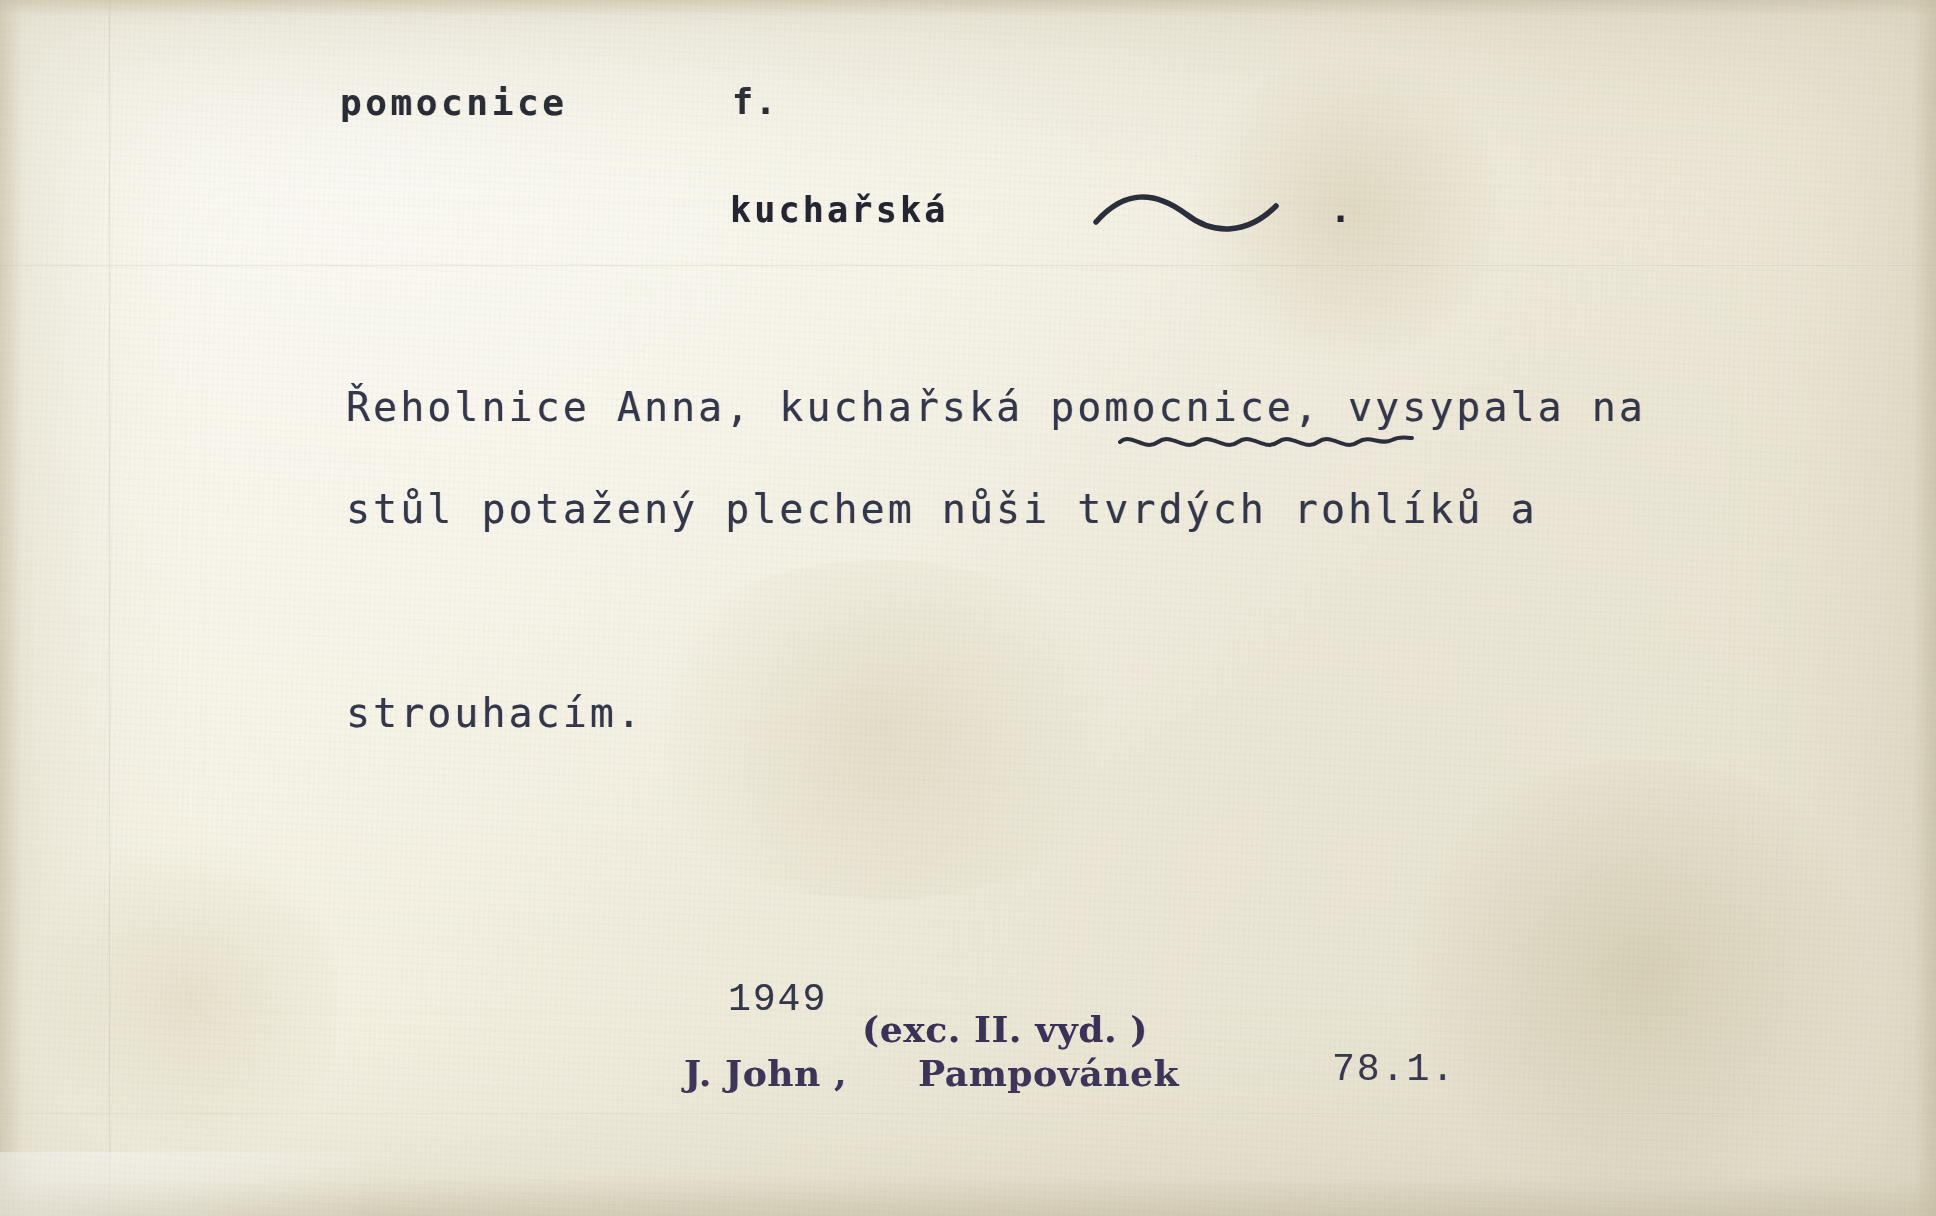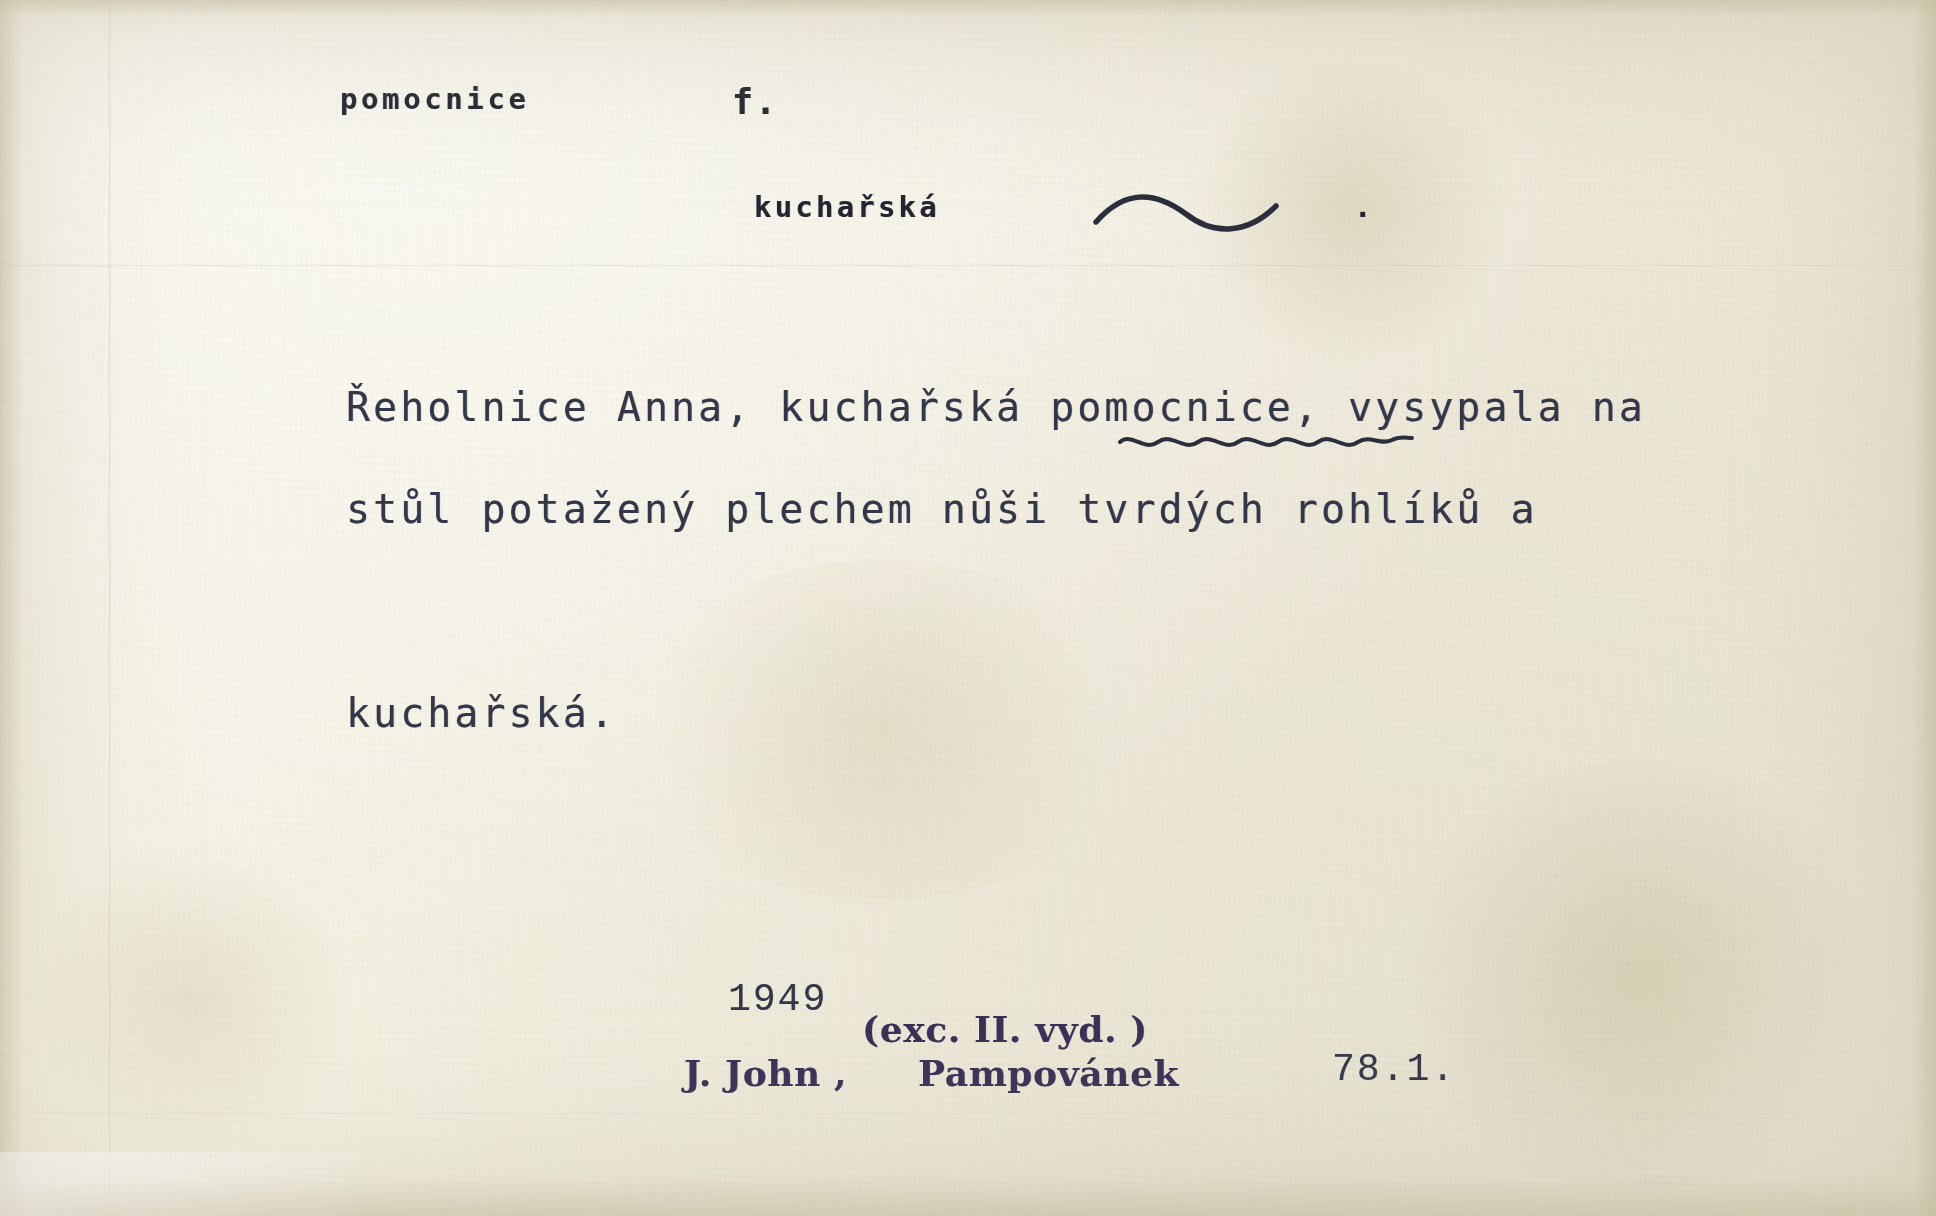--- a/index.html
+++ b/index.html
@@ -72,7 +72,7 @@
     filter: blur(0.18px);
   }
   .headword {
-    font-size: 29px;
+    font-size: 36px;
     letter-spacing: 3.6px;
     font-weight: 700;
     color: #21242f;

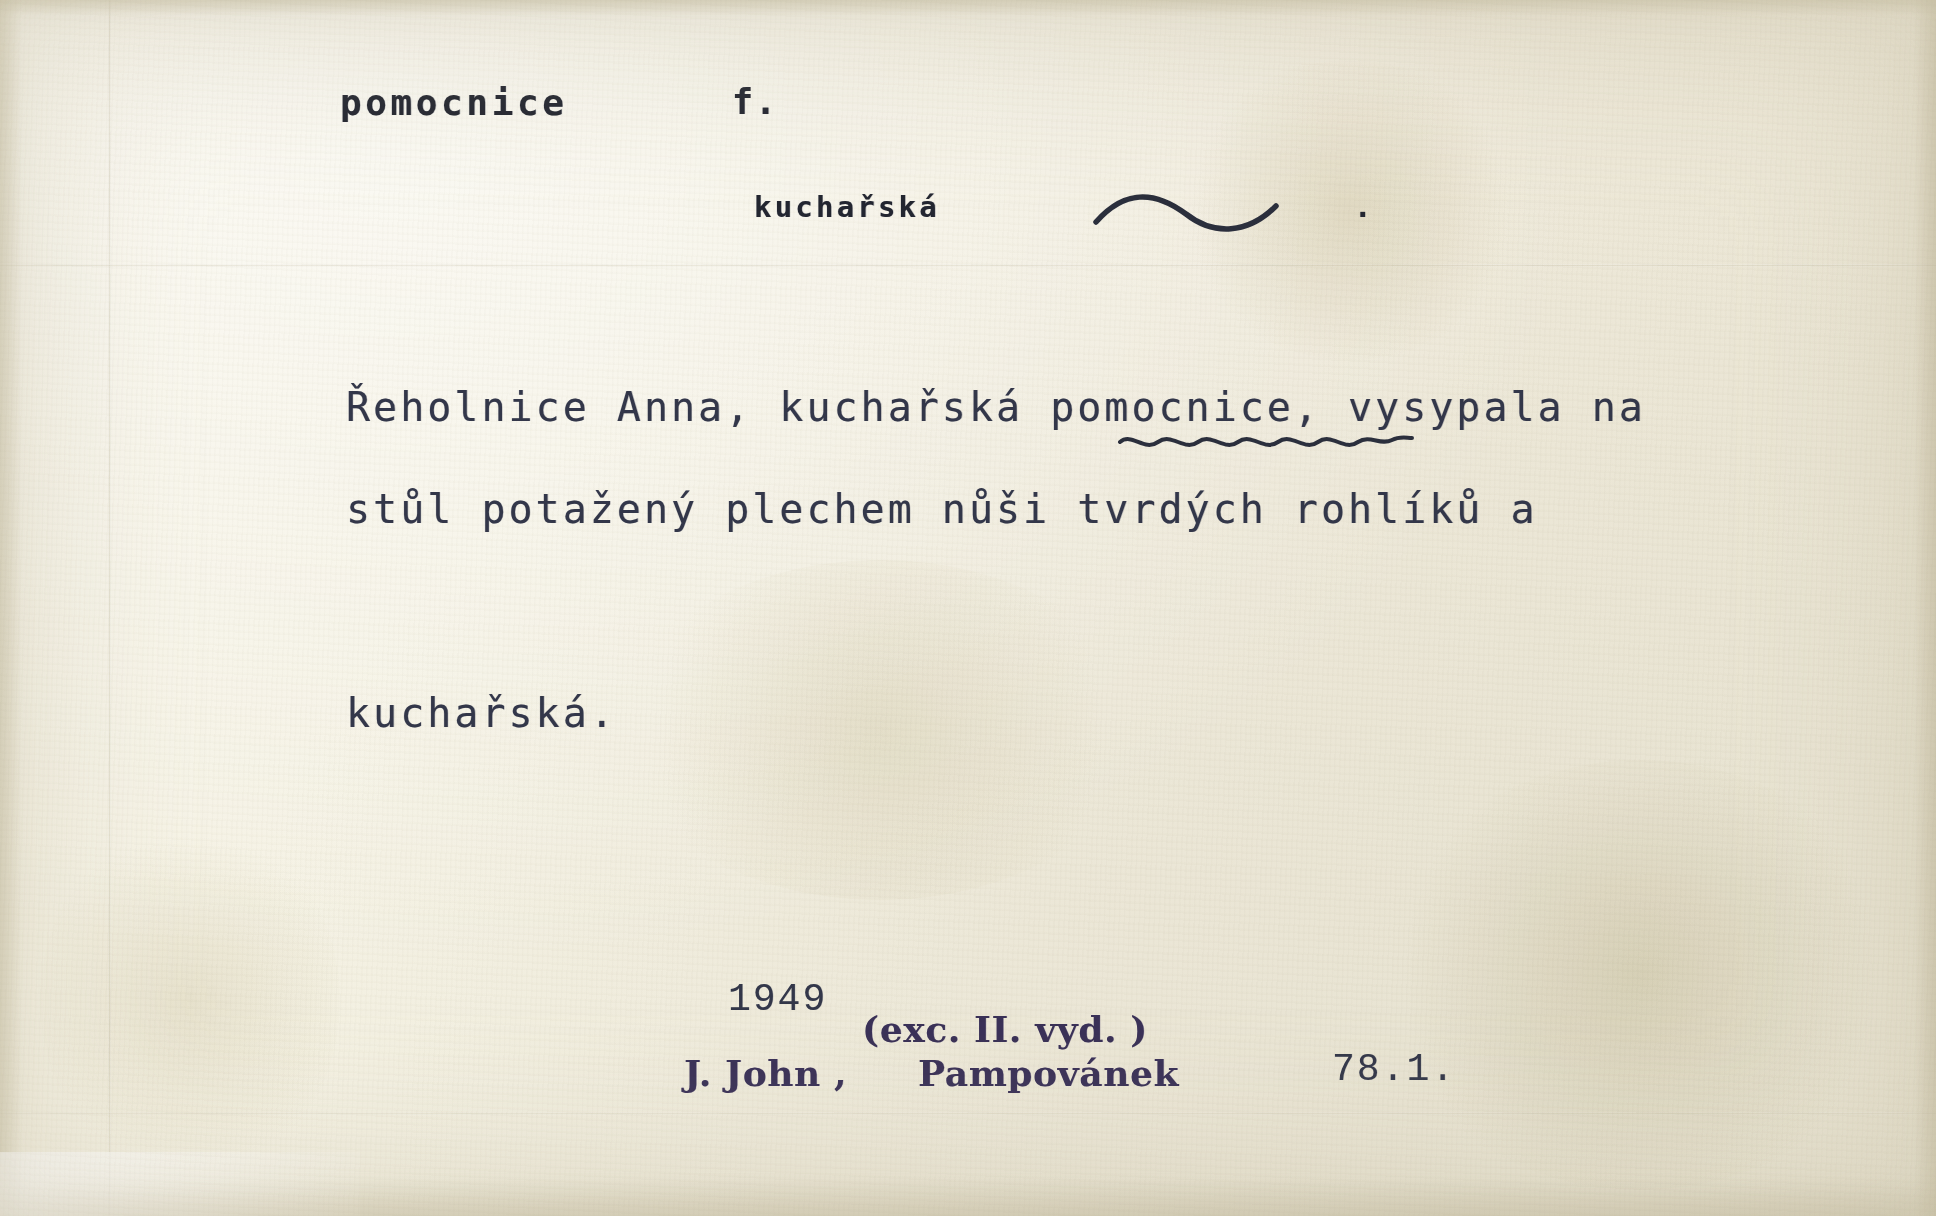--- a/index.html
+++ b/index.html
@@ -84,11 +84,10 @@
     letter-spacing: 2px;
   }
   .colloc {
-    font-size: 29px;
+    font-size: 35px;
     letter-spacing: 3.2px;
     font-weight: 700;
     color: #232631;
-    margin-left: 24px;
   }
   .body-line {
     font-size: 40px;

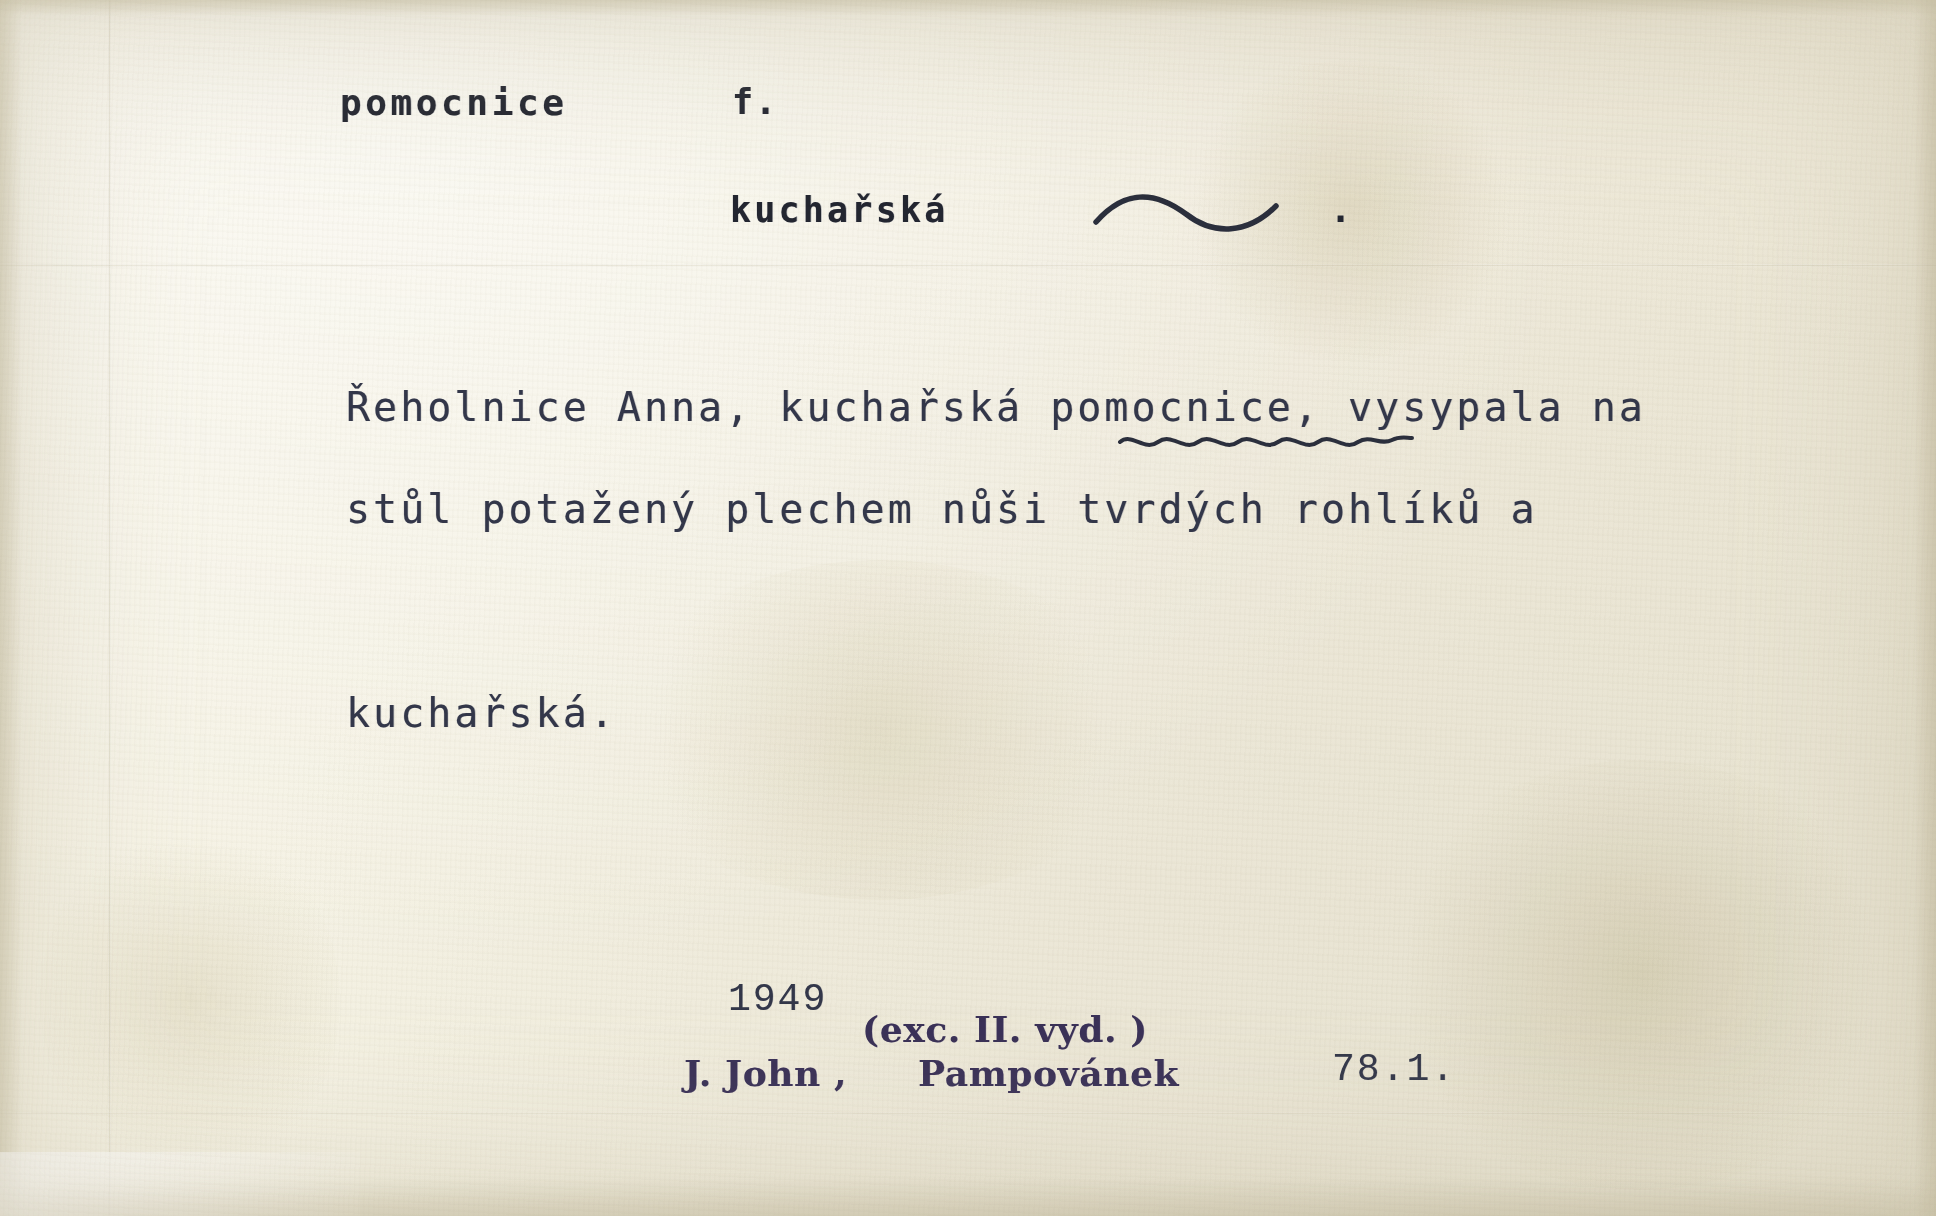--- a/index.html
+++ b/index.html
@@ -147,7 +147,7 @@
 
   <div class="typed body-line" style="left:346px; top:384px;">Řeholnice Anna, kuchařská pomocnice, vysypala na</div>
   <div class="typed body-line" style="left:346px; top:486px;">stůl potažený plechem nůši tvrdých rohlíků a</div>
-  <div class="typed body-line" style="left:346px; top:690px;">kuchařská.</div>
+  <div class="typed body-line" style="left:346px; top:690px;">strouhacím.</div>
 
   <svg class="ink" style="left:1118px; top:424px; width:300px; height:36px;" viewBox="0 0 300 36">
     <path d="M2,18 C14,8 26,28 40,18 C54,8 66,28 80,18 C94,8 106,28 120,18 C134,8 146,28 160,18 C174,8 186,28 200,18 C214,8 226,28 240,18 C252,10 262,22 274,16 C282,12 288,14 294,14" fill="none" stroke="#2b2f3d" stroke-width="4" stroke-linecap="round"></path>

